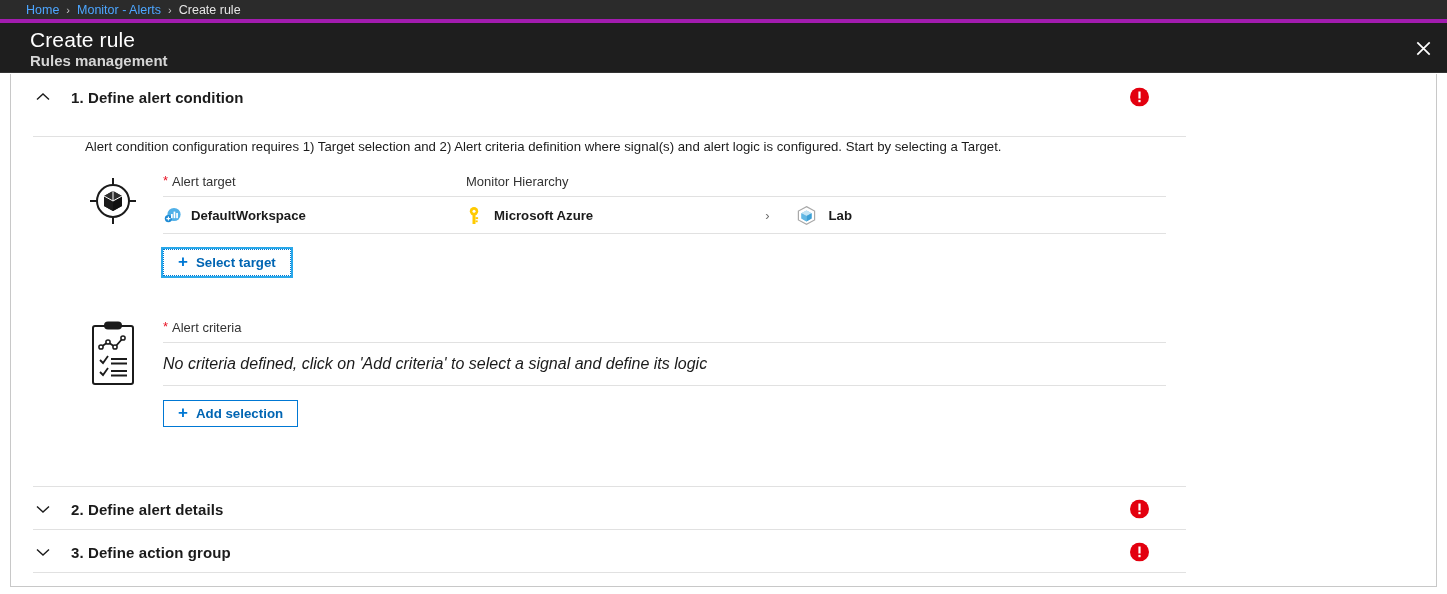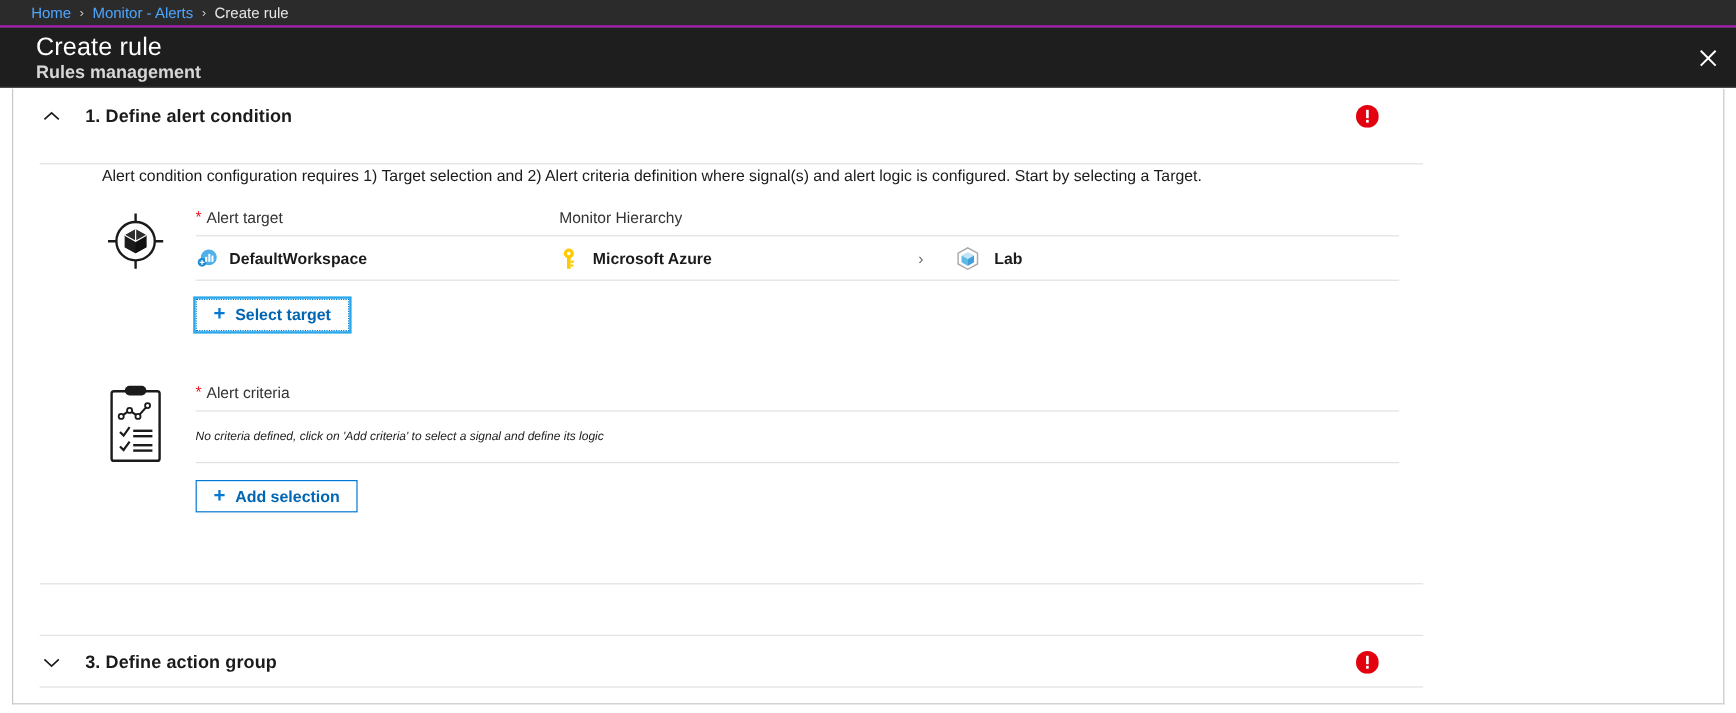--- a/index.html
+++ b/index.html
@@ -21,7 +21,7 @@
     padding-left: 26px;
     font-size: 12.5px;
     color: #ffffff;
-    border-bottom: 2px solid #a21caf;
+    border-bottom: 4px solid #a21caf;
   }
   .crumb-link { color: #4da6ff; cursor: pointer; }
   .crumb-sep { color: #c8c8c8; margin: 0 7px; font-size: 11px; }

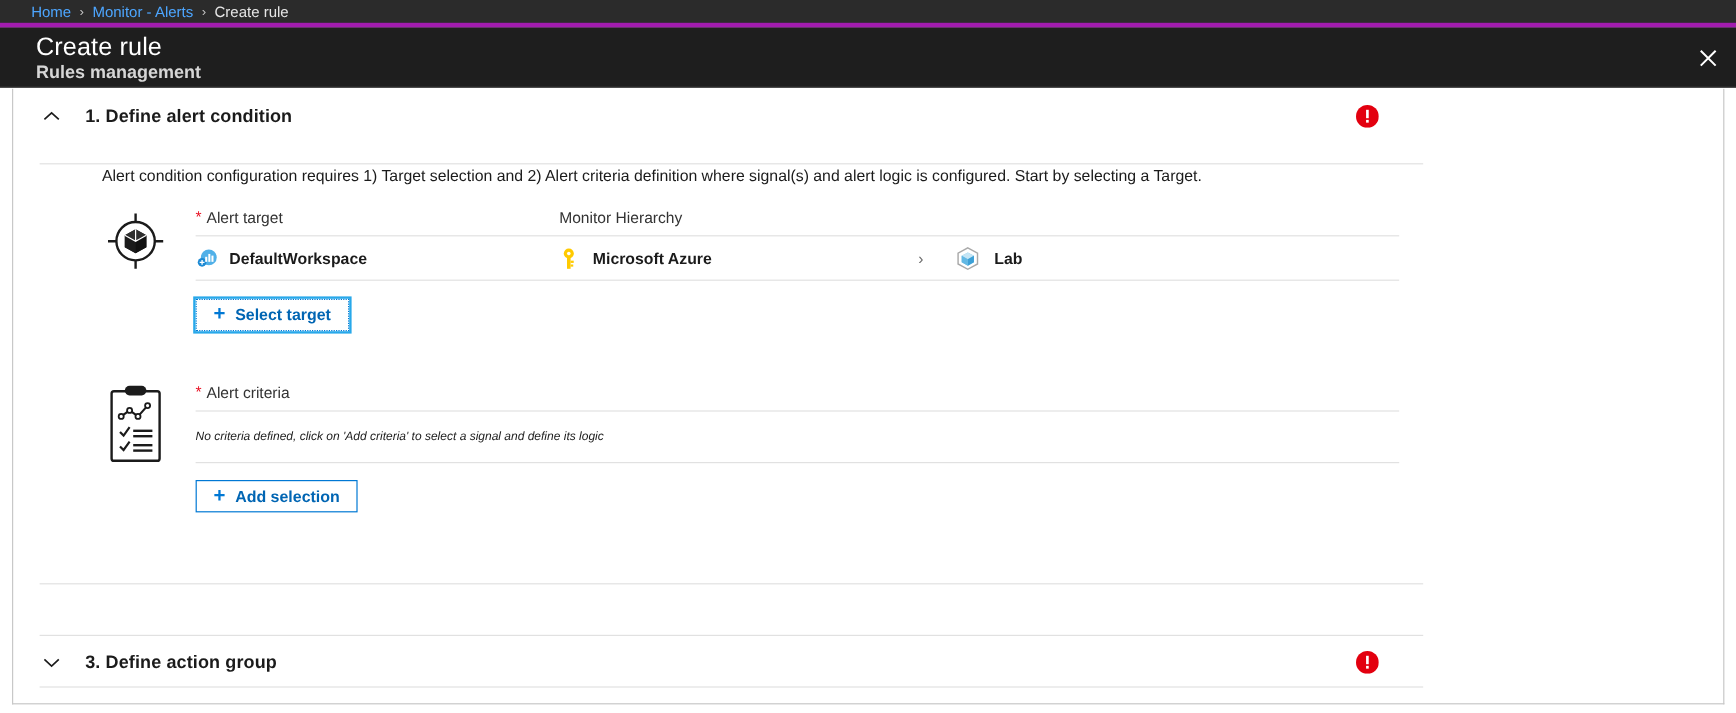--- a/index.html
+++ b/index.html
@@ -154,7 +154,7 @@
   .ico { display: inline-flex; align-items: center; justify-content: center; flex: none; }
 
   .empty-note {
-    font-size: 10px;
+    font-size: 16px;
     font-style: italic;
     color: #1b1b1b;
     height: 42px;

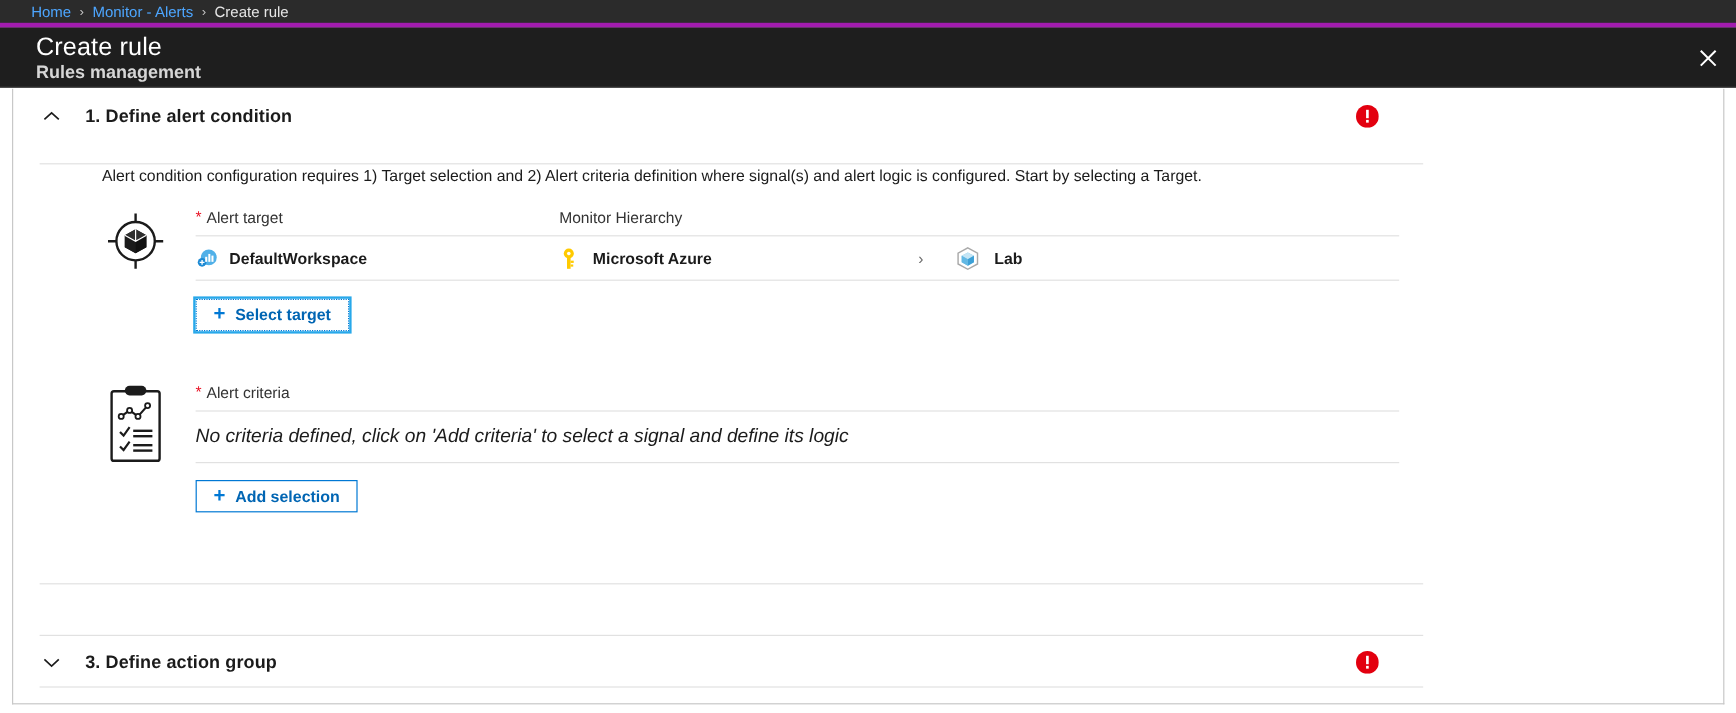--- a/index.html
+++ b/index.html
@@ -349,6 +349,21 @@
     </div>
 
     <div class="hr" style="top:412px;"></div>
+    <div class="section-head" style="position:absolute; top:412px; left:0; width:100%;">
+      <span class="chev">
+        <svg width="14" height="10" viewBox="0 0 14 10">
+          <path d="M1 2.5 L7 8 L13 2.5" stroke="#1b1b1b" stroke-width="1.4" fill="none"></path>
+        </svg>
+      </span>
+      <span class="section-title">2. Define alert details</span>
+      <span class="err-badge">
+        <svg width="19" height="19" viewBox="0 0 19 19">
+          <circle cx="9.5" cy="9.5" r="9.5" fill="#e3000f"></circle>
+          <rect x="8.4" y="4" width="2.2" height="7" fill="#ffffff"></rect>
+          <rect x="8.4" y="12.4" width="2.2" height="2.3" fill="#ffffff"></rect>
+        </svg>
+      </span>
+    </div>
 
     <div class="hr" style="top:455px;"></div>
     <div class="section-head" style="position:absolute; top:455px; left:0; width:100%;">

